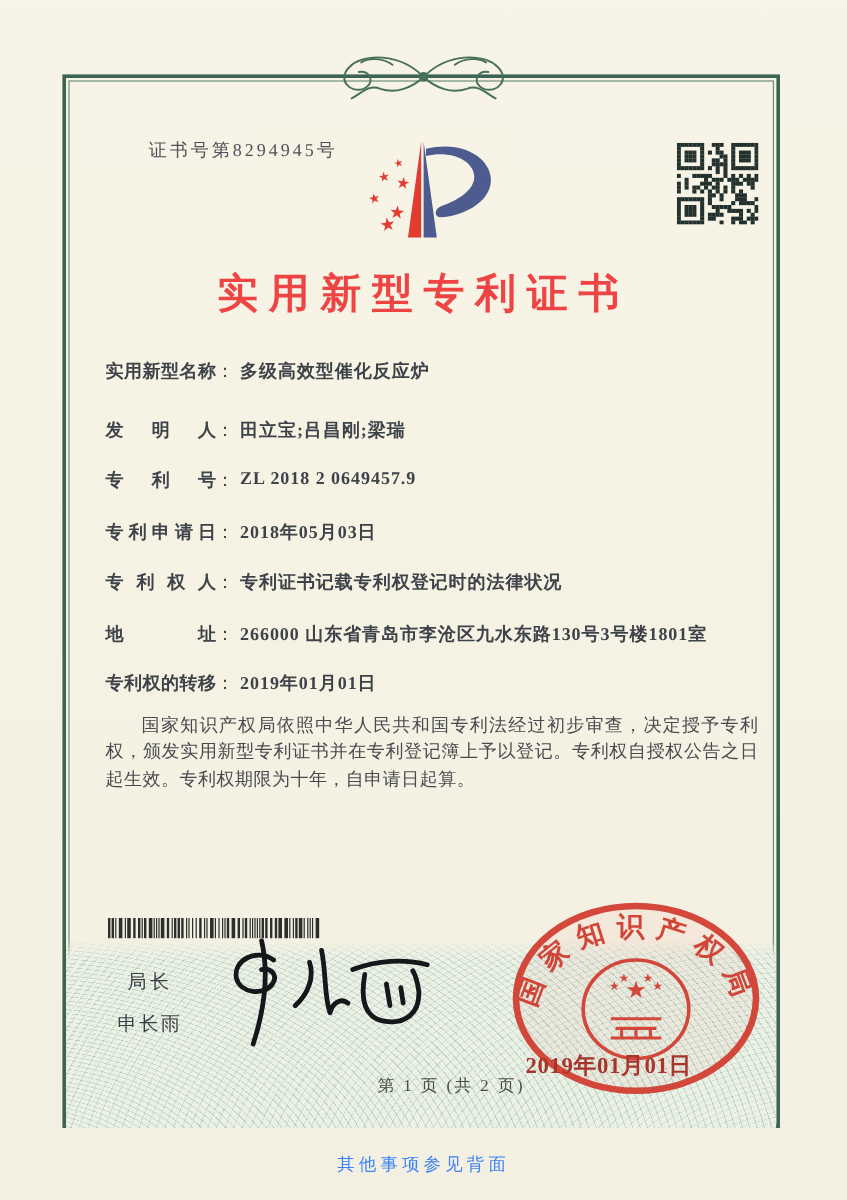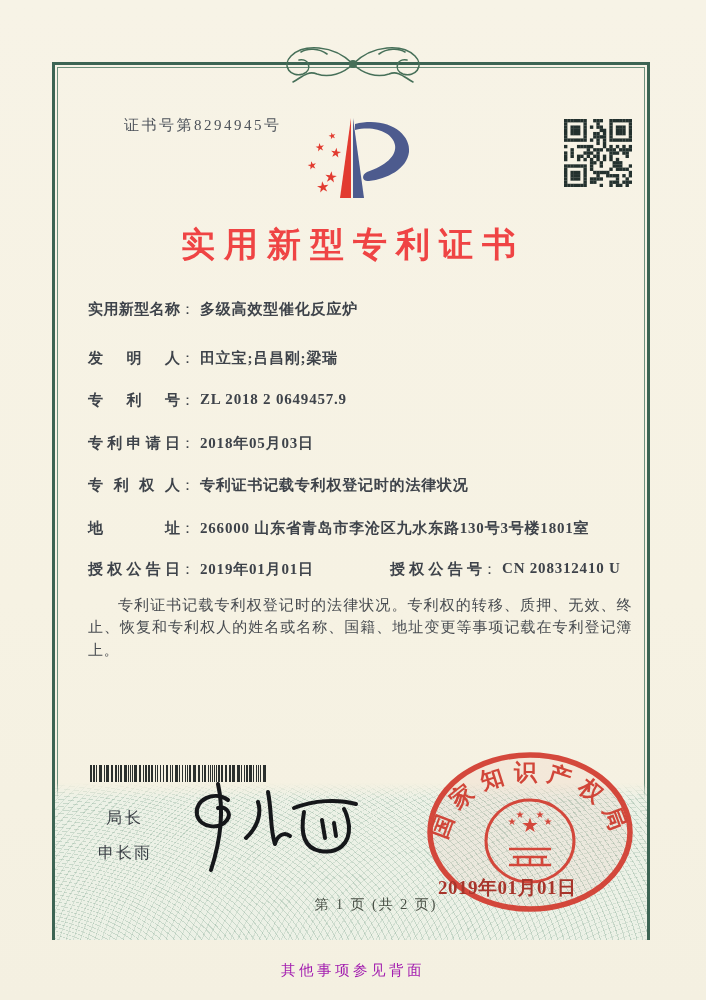--- a/index.html
+++ b/index.html
@@ -347,7 +347,7 @@
   <span class="flabel">地址</span><span class="colon">：</span><span class="fvalue">266000 山东省青岛市李沧区九水东路130号3号楼1801室</span>
 </div>
 <div class="abs field-row" style="top:560px">
-  <span class="flabel">授权公告日</span><span class="colon">：</span><span class="fvalue">2019年01月01日</span>
+  <span class="flabel">专利权的转移</span><span class="colon">：</span><span class="fvalue">2019年01月01日</span>
   <span class="gazette">
     <span class="flabel">授权公告号</span><span class="colon">：</span><span class="fvalue">CN 208312410 U</span>
   </span>

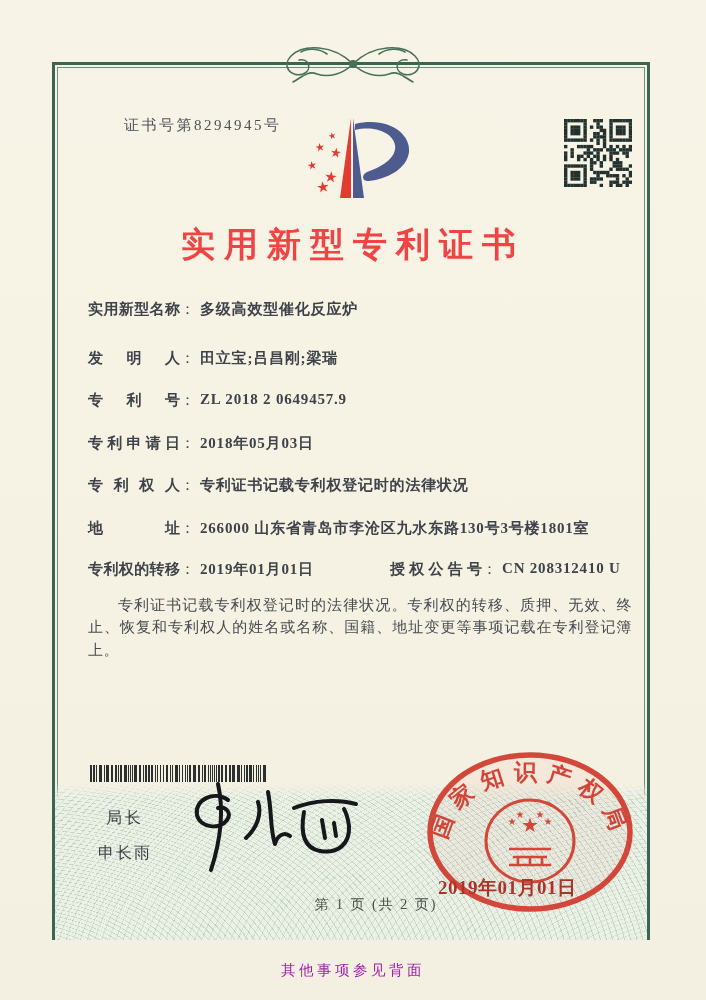--- a/index.html
+++ b/index.html
@@ -348,9 +348,6 @@
 </div>
 <div class="abs field-row" style="top:560px">
   <span class="flabel">专利权的转移</span><span class="colon">：</span><span class="fvalue">2019年01月01日</span>
-  <span class="gazette">
-    <span class="flabel">授权公告号</span><span class="colon">：</span><span class="fvalue">CN 208312410 U</span>
-  </span>
 </div>
 
 <div class="abs paras">

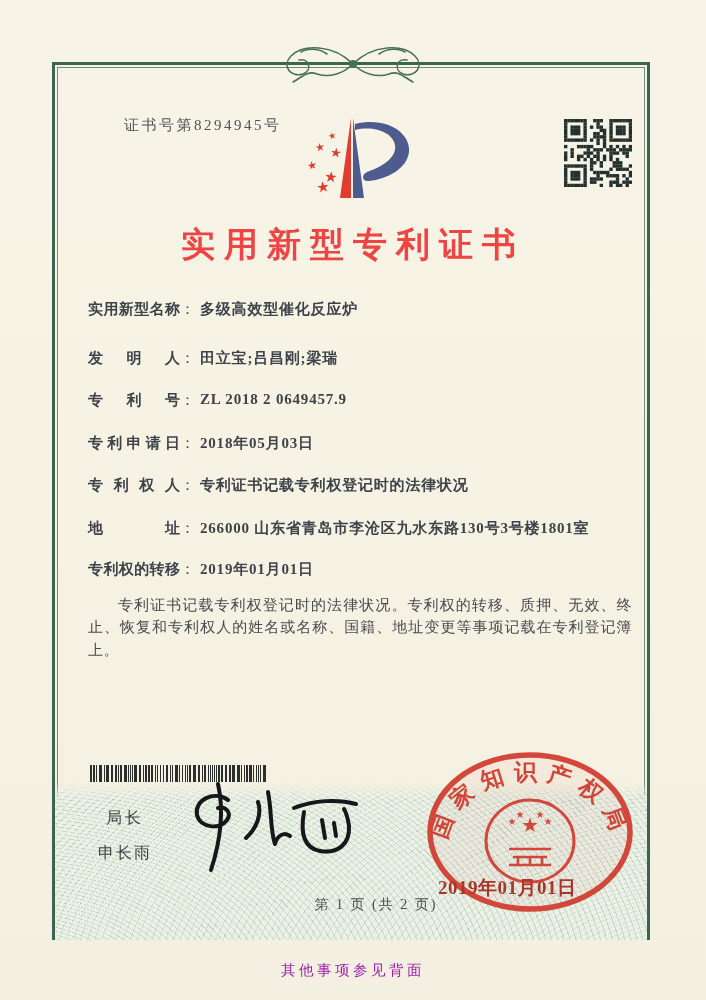--- a/index.html
+++ b/index.html
@@ -351,6 +351,7 @@
 </div>
 
 <div class="abs paras">
+  <p>国家知识产权局依照中华人民共和国专利法经过初步审查，决定授予专利权，颁发实用新型专利证书并在专利登记簿上予以登记。专利权自授权公告之日起生效。专利权期限为十年，自申请日起算。</p>
   <p>专利证书记载专利权登记时的法律状况。专利权的转移、质押、无效、终止、恢复和专利权人的姓名或名称、国籍、地址变更等事项记载在专利登记簿上。</p>
 </div>
 

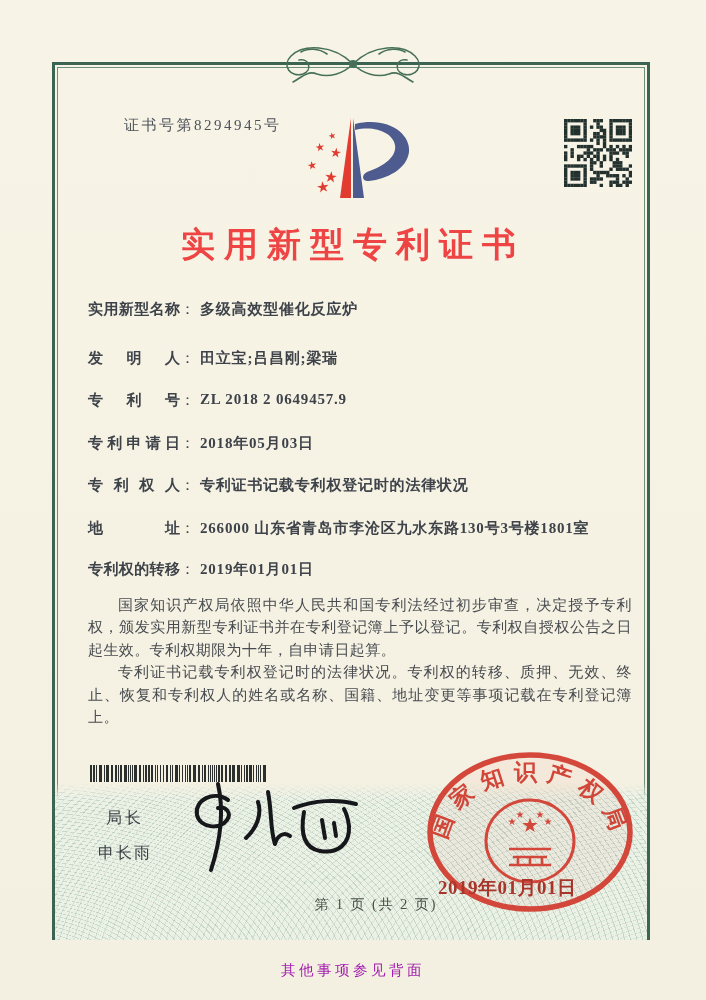--- a/index.html
+++ b/index.html
@@ -352,7 +352,6 @@
 
 <div class="abs paras">
   <p>国家知识产权局依照中华人民共和国专利法经过初步审查，决定授予专利权，颁发实用新型专利证书并在专利登记簿上予以登记。专利权自授权公告之日起生效。专利权期限为十年，自申请日起算。</p>
-  <p>专利证书记载专利权登记时的法律状况。专利权的转移、质押、无效、终止、恢复和专利权人的姓名或名称、国籍、地址变更等事项记载在专利登记簿上。</p>
 </div>
 
 <div class="abs guilloche"></div>

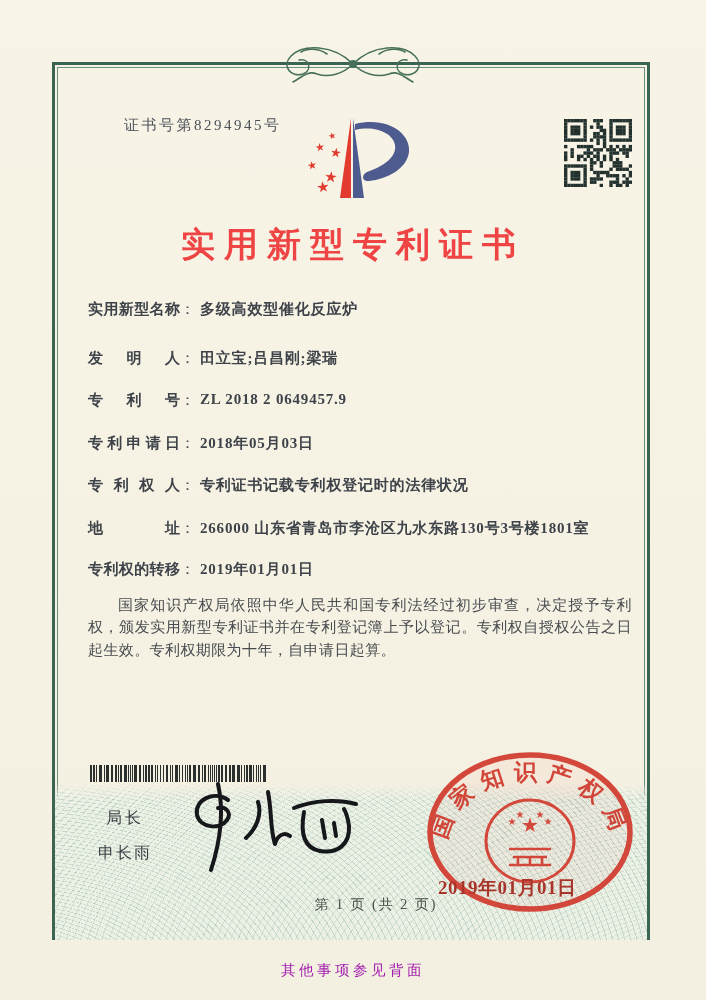--- a/index.html
+++ b/index.html
@@ -44,7 +44,7 @@
   .signer-name{left:98px;top:843px;font-size:16px;letter-spacing:2px;color:#3a3f45;}
   .seal-date{left:438px;top:875px;font-size:19px;font-weight:bold;color:#a8352b;letter-spacing:0.5px;}
   .page-indicator{left:0;top:896px;width:100%;text-align:center;font-size:14px;letter-spacing:2px;color:#474e44;margin-left:23px;}
-  .back-note{left:0;top:961px;width:100%;text-align:center;font-size:14.5px;letter-spacing:3.5px;color:#a21caf;}
+  .back-note{left:0;top:961px;width:100%;text-align:center;font-size:14.5px;letter-spacing:3.5px;color:#3b82f6;}
   svg{display:block;}
 </style>
 </head>

